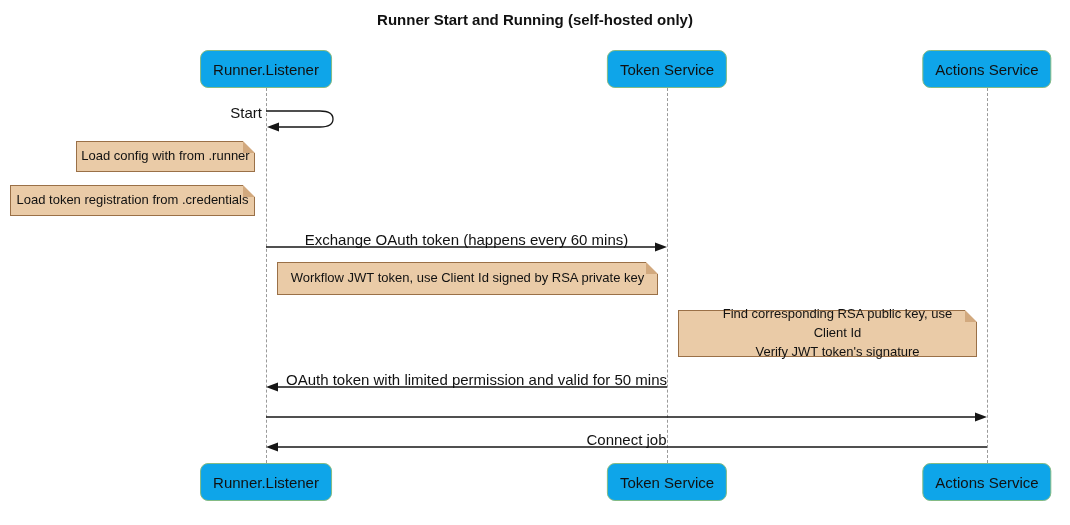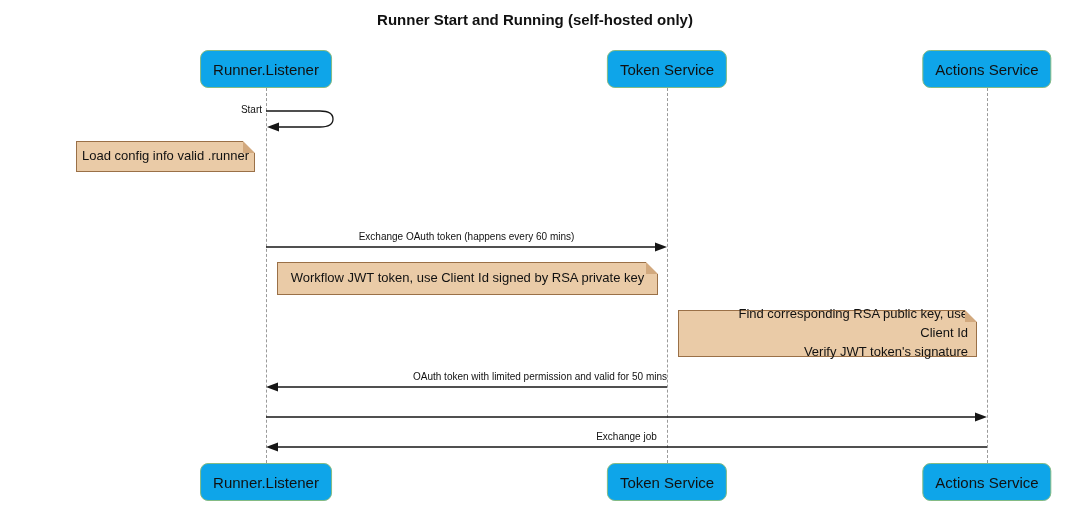--- a/index.html
+++ b/index.html
@@ -72,7 +72,7 @@
   }
   .msg-label {
     position: absolute;
-    font-size: 10px;
+    font-size: 15px;
     text-align: center;
     white-space: nowrap;
     color: #111111;

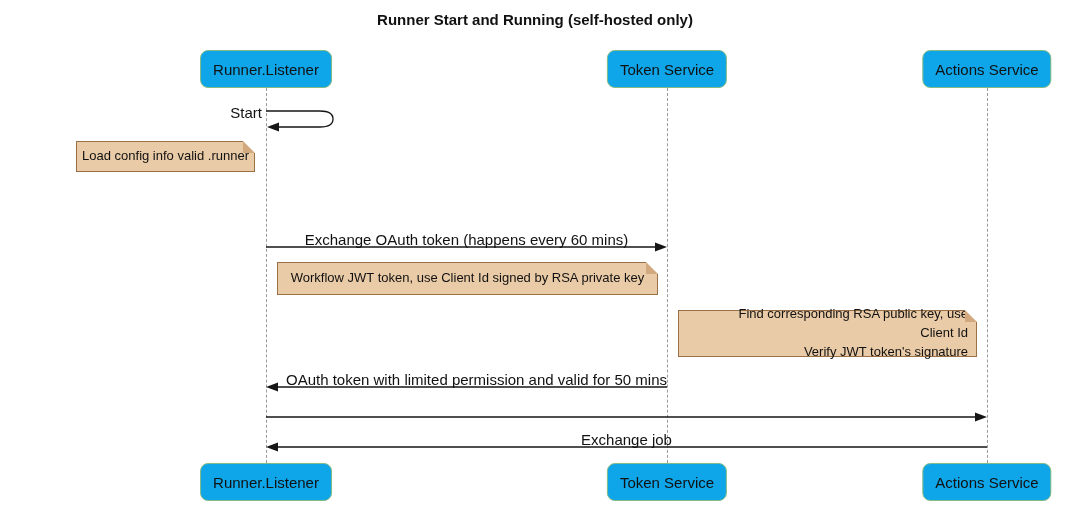--- a/index.html
+++ b/index.html
@@ -126,7 +126,7 @@
   <div class="msg-label" style="left:266px; top:371px; width:401px;text-align:right;">OAuth token with limited permission and valid for 50 mins</div>
   <div class="msg-label" style="left:266px; top:431px; width:721px;">Exchange job</div>
 
-  <div class="note" style="left:76px; top:141px; width:179px; height:31px;">Load config info valid .runner</div>
+  <div class="note" style="left:76px; top:141px; width:179px; height:31px;">Load config with from .runner</div>
   <div class="note" style="left:277px; top:262px; width:381px; height:33px;">Workflow JWT token, use Client Id signed by RSA private key</div>
   <div class="note multiline" style="left:678px; top:310px; width:299px; height:47px;">Find corresponding RSA public key, use Client Id
 Verify JWT token's signature</div>

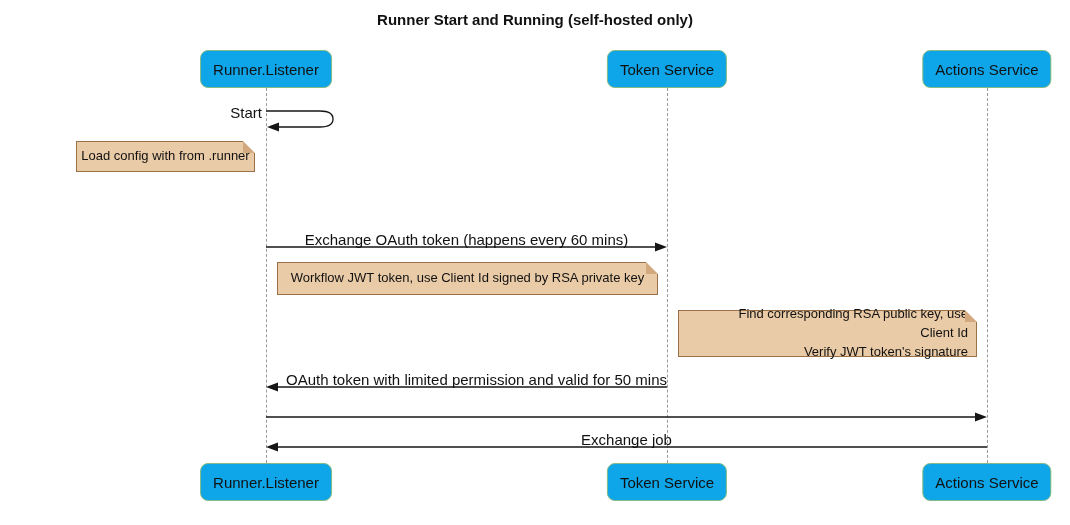--- a/index.html
+++ b/index.html
@@ -127,6 +127,7 @@
   <div class="msg-label" style="left:266px; top:431px; width:721px;">Exchange job</div>
 
   <div class="note" style="left:76px; top:141px; width:179px; height:31px;">Load config with from .runner</div>
+  <div class="note" style="left:10px; top:185px; width:245px; height:31px;">Load token registration from .credentials</div>
   <div class="note" style="left:277px; top:262px; width:381px; height:33px;">Workflow JWT token, use Client Id signed by RSA private key</div>
   <div class="note multiline" style="left:678px; top:310px; width:299px; height:47px;">Find corresponding RSA public key, use Client Id
 Verify JWT token's signature</div>

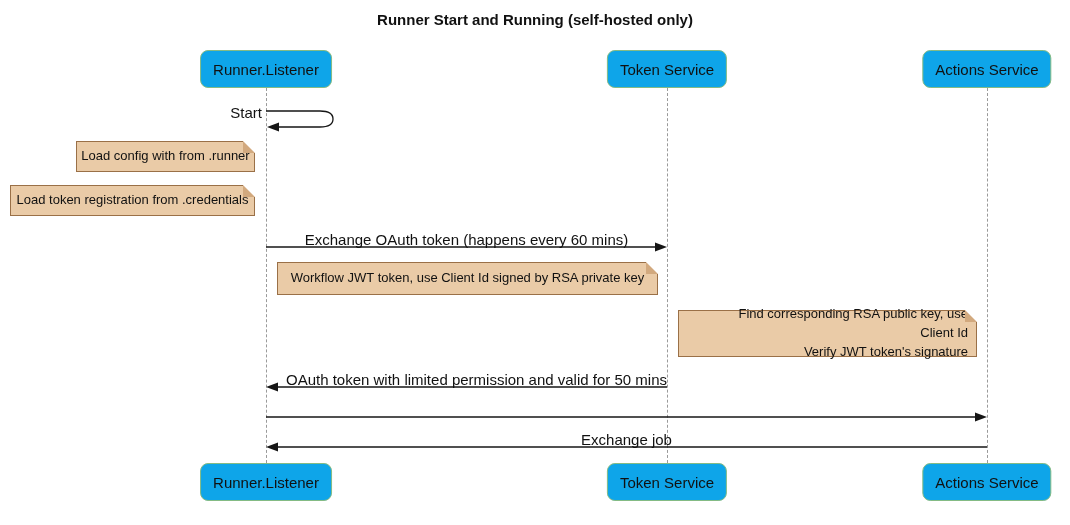--- a/index.html
+++ b/index.html
@@ -59,7 +59,7 @@
   .note.multiline {
     white-space: pre-line;
     justify-content: flex-start;
-    text-align: right;
+    text-align: center;
     padding-left: 28px;
   }
   .note::before {

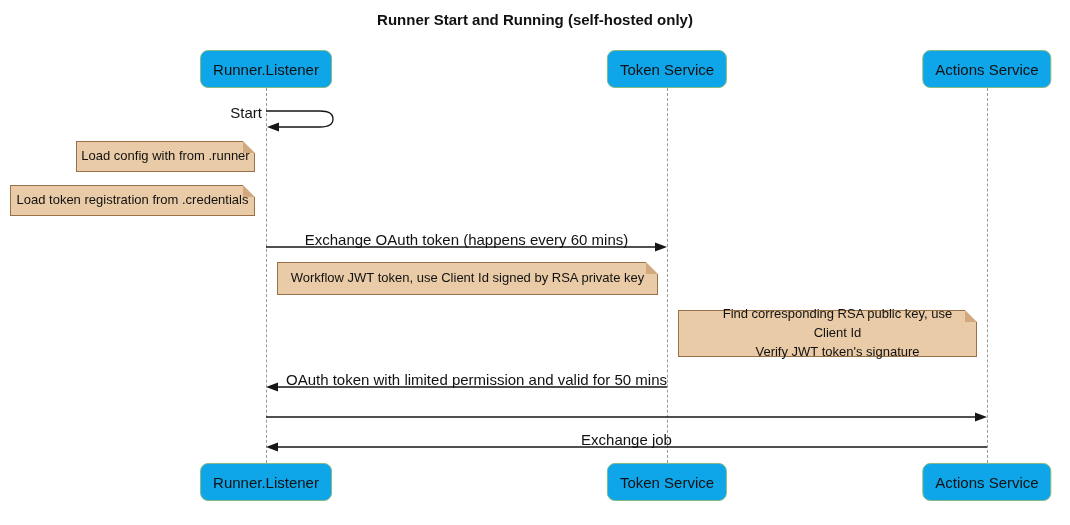--- a/index.html
+++ b/index.html
@@ -124,7 +124,7 @@
   <div class="msg-label right-align" style="left:180px; top:104px; width:82px;">Start</div>
   <div class="msg-label" style="left:266px; top:231px; width:401px;">Exchange OAuth token (happens every 60 mins)</div>
   <div class="msg-label" style="left:266px; top:371px; width:401px;text-align:right;">OAuth token with limited permission and valid for 50 mins</div>
-  <div class="msg-label" style="left:266px; top:431px; width:721px;">Exchange job</div>
+  <div class="msg-label" style="left:266px; top:431px; width:721px;">Connect job</div>
 
   <div class="note" style="left:76px; top:141px; width:179px; height:31px;">Load config with from .runner</div>
   <div class="note" style="left:10px; top:185px; width:245px; height:31px;">Load token registration from .credentials</div>

